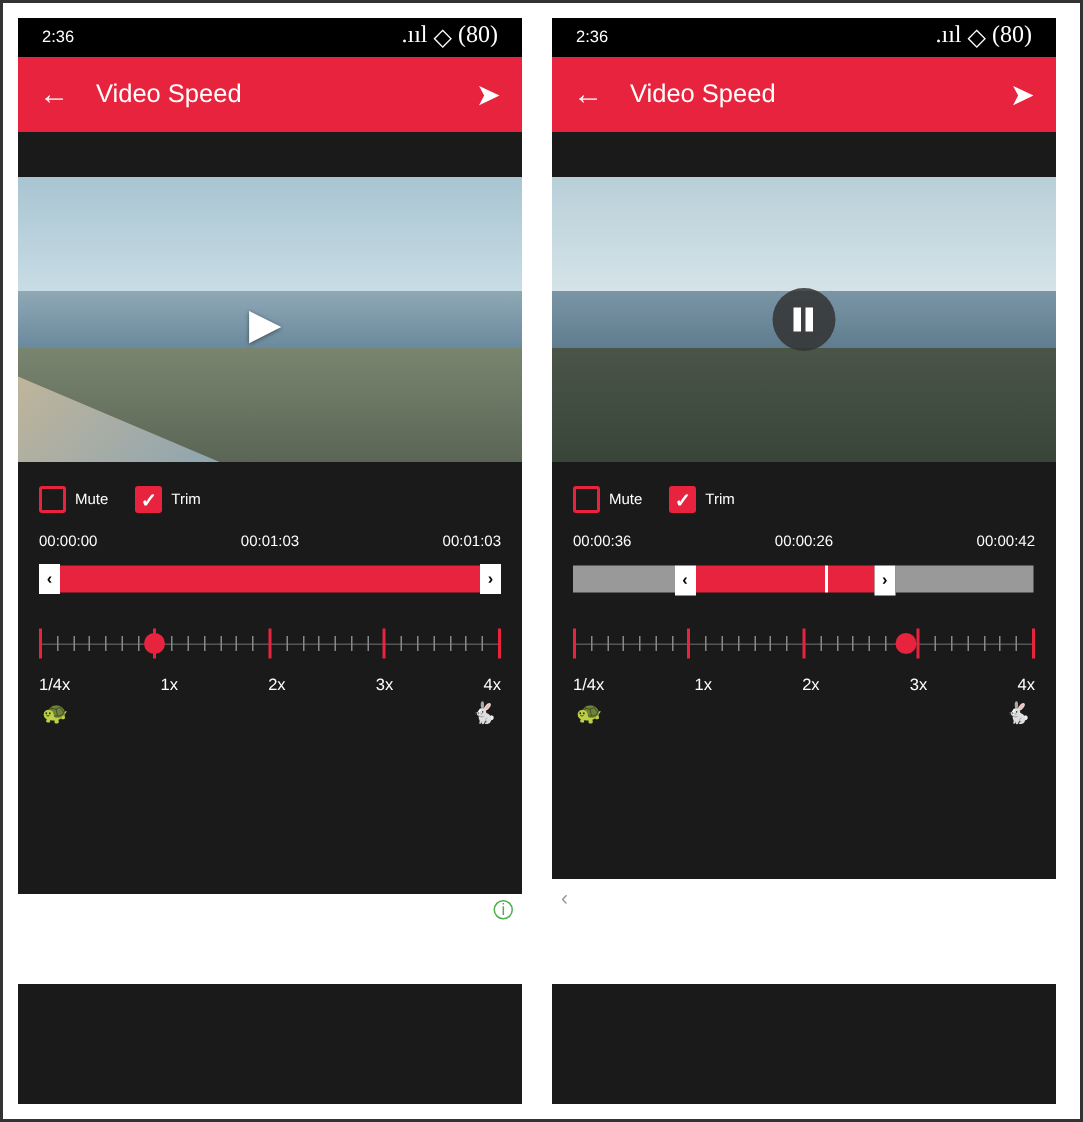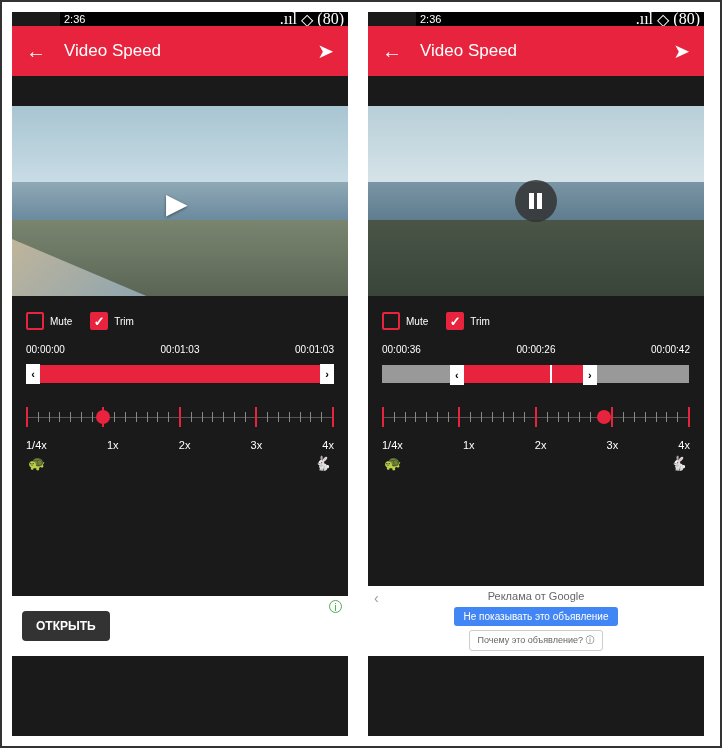--- a/index.html
+++ b/index.html
@@ -6,7 +6,7 @@
     body { background: #fff; display: flex; justify-content: center; align-items: center; min-height: 100vh; }
     .container { display: flex; gap: 20px; border: 2px solid #333; padding: 10px; background: #fff; width: 722px; height: 748px; }
     .phone { width: 336px; height: 100%; background: #1a1a1a; display: flex; flex-direction: column; position: relative; }
-    .status-bar { height: 14px; background: #000; color: #fff; display: flex; align-items: center; padding: 0 4px; font-size: 11px; font-family: sans-serif; margin-left: 48px; }
+    .status-bar { height: 26px; background: #000; color: #fff; display: flex; align-items: center; padding: 0 16px; font-size: 11px; font-family: sans-serif; }
     .status-time { flex: 1; }
     .status-icons { display: flex; gap: 4px; font-size: 16px; font-family: Liberation Serif, serif; }
     .app-bar { height: 50px; background: #e8233e; display: flex; align-items: center; padding: 0 14px; gap: 18px; }

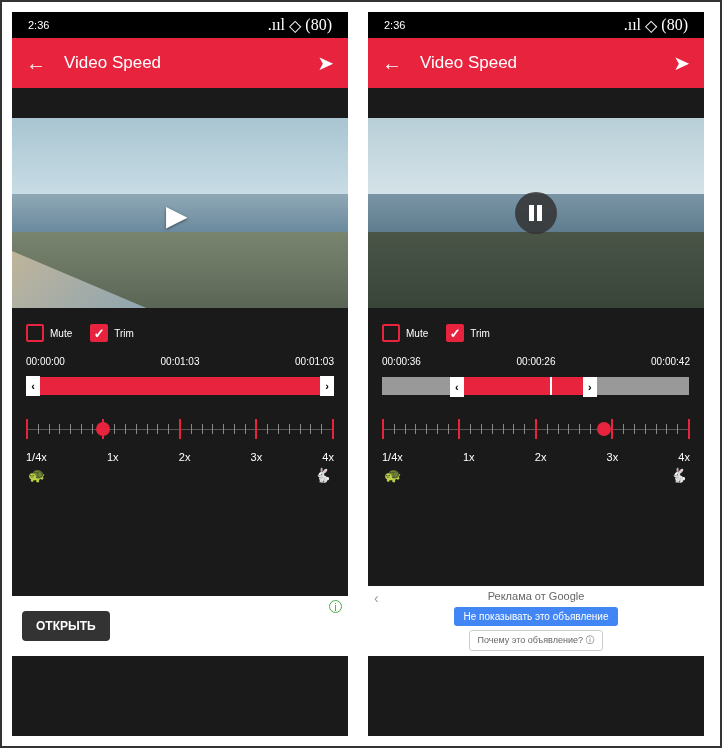--- a/index.html
+++ b/index.html
@@ -270,11 +270,6 @@
     </div>
     <div class="ad-area" style="flex-direction:column;align-items:center;padding:4px;height:70px">
       <div class="ad-close-icon">‹</div>
-      <div class="ad-google-wrap">
-        <div class="ad-google-t">Реклама от Google</div>
-        <div class="ad-btn-blue">Не показывать это объявление</div><br>
-        <div class="ad-btn-outline">Почему это объявление? ⓘ</div>
-      </div>
     </div>
     <div class="bottom-space"></div>
   </div>

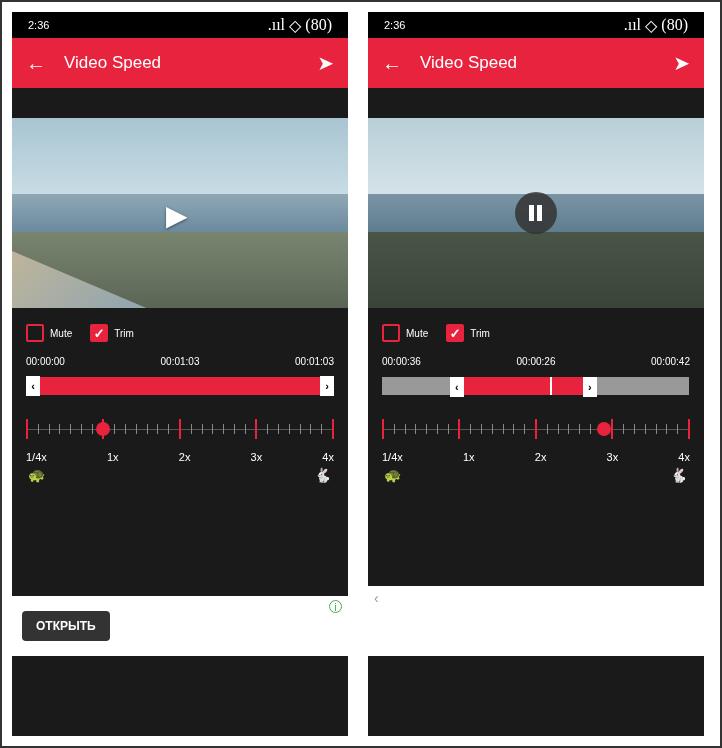--- a/index.html
+++ b/index.html
@@ -162,7 +162,6 @@
     </div>
     <div class="ad-area">
       <div class="ad-info-icon">i</div>
-      <div class="ad-btn">ОТКРЫТЬ</div>
     </div>
     <div class="bottom-space"></div>
   </div>

